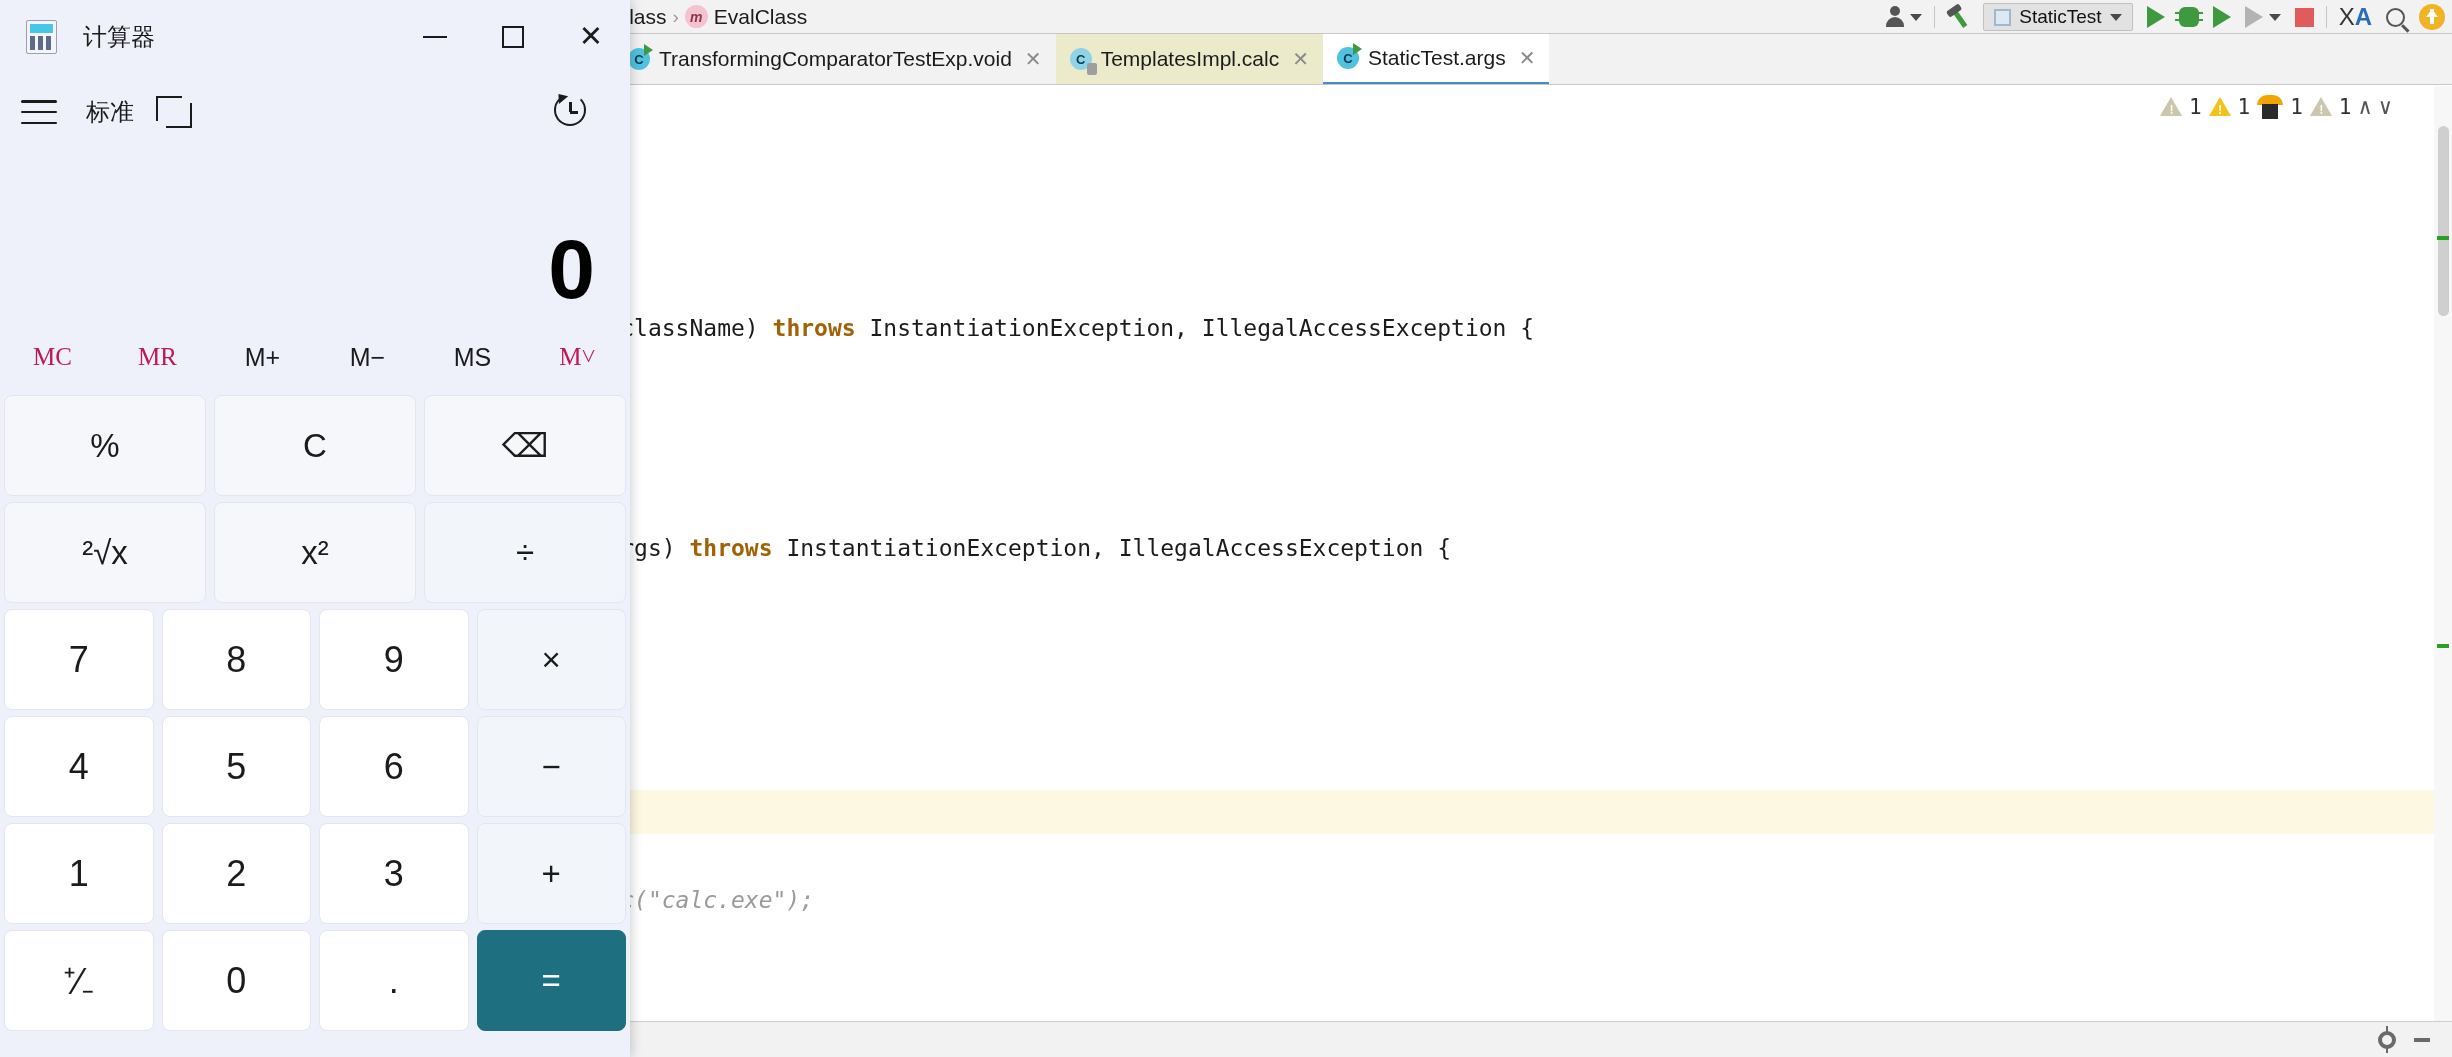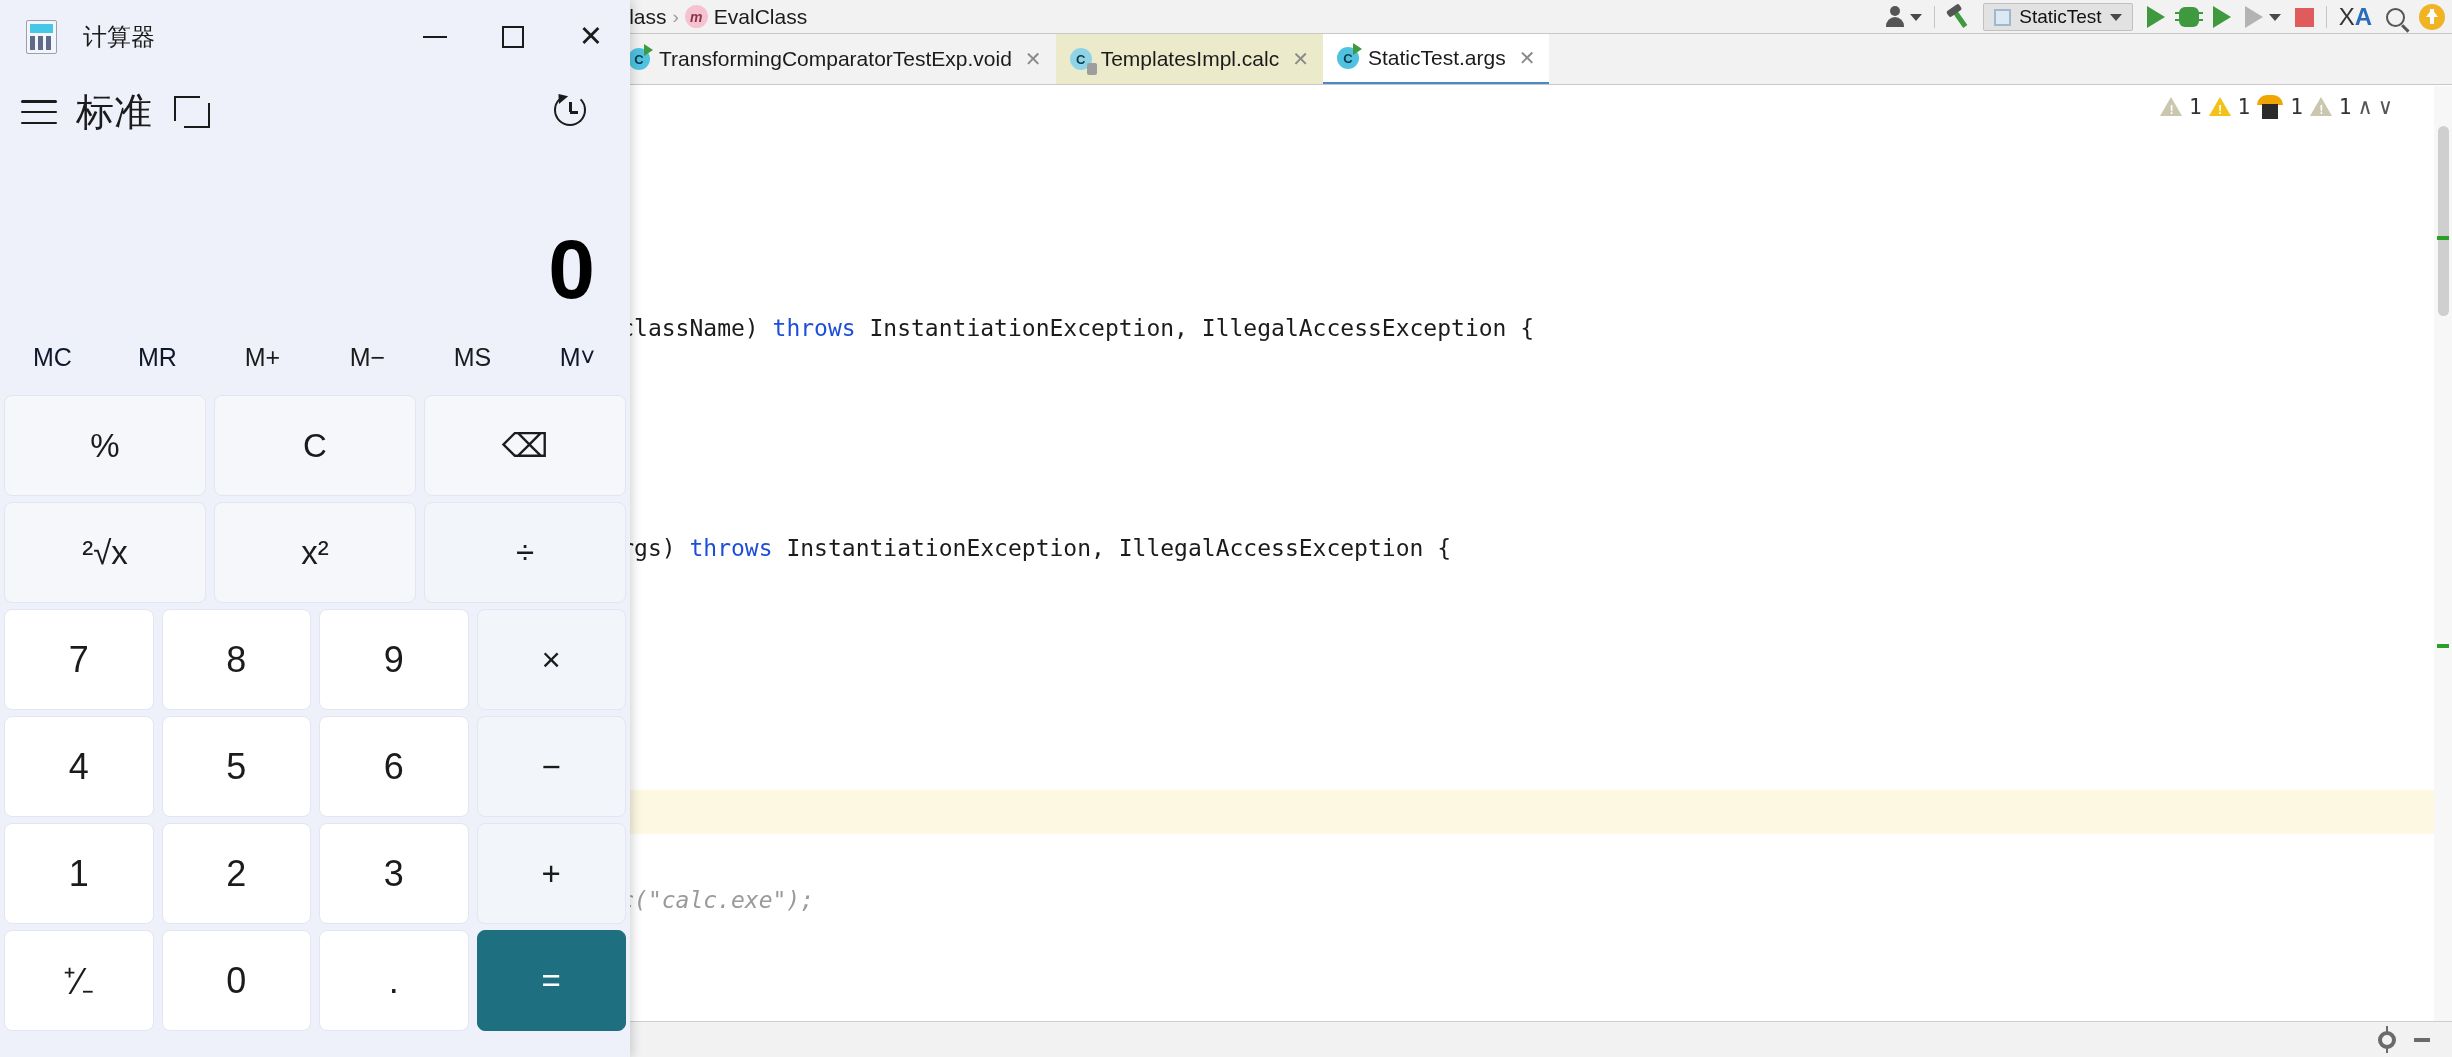--- a/index.html
+++ b/index.html
@@ -206,7 +206,7 @@
   .calc-navrow { height: 78px; display: flex; align-items: center; position: relative; }
   .hamburger { margin-left: 18px; width: 42px; height: 34px; display:flex; flex-direction:column; justify-content:space-between; padding: 5px 3px; }
   .hamburger i { display:block; height: 2.5px; background:#1b1b1b; border-radius:2px; }
-  .mode-label { margin-left: 16px; font-size: 38px; color: #1b1b1b; }
+  .mode-label { margin-left: 26px; font-size: 24px; color: #1b1b1b; }
   .keepon {
     margin-left: 22px; width: 36px; height: 32px; position: relative;
   }

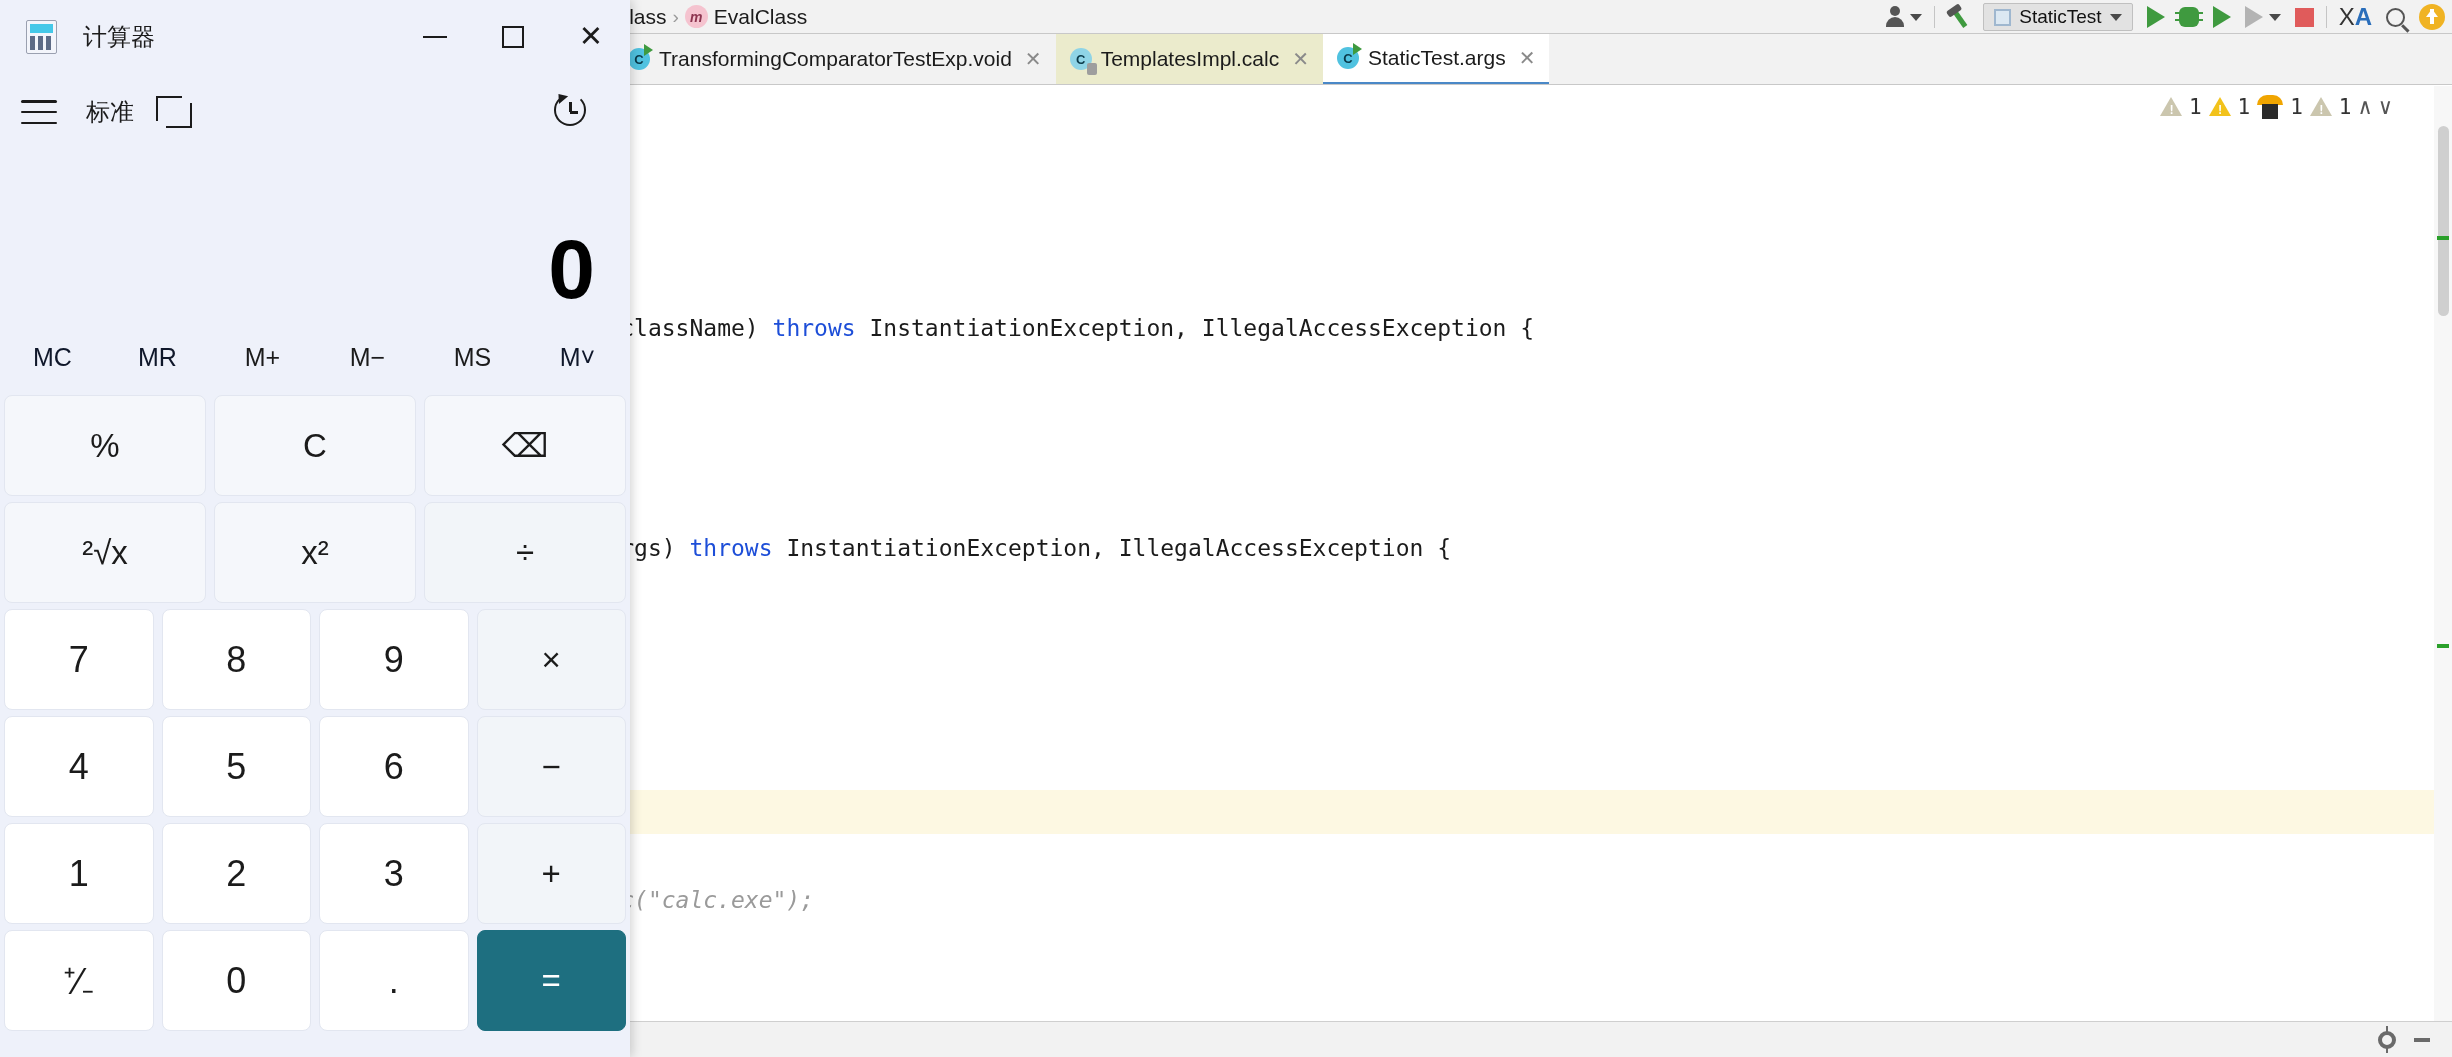--- a/index.html
+++ b/index.html
@@ -137,7 +137,7 @@
   }
   .cl { height: 44px; line-height: 44px; white-space: pre; padding-left: 22px; }
   .cl.hl { background: #fdf8e2; }
-  .kw { color: #1d4ed8; font-weight: normal; }
+  .kw { color: #a16207; font-weight: bold; }
   .ident { color: #1b1b1b; }
   .cmt { color: #9a9a9a; font-style: italic; }
   .brc { color: #1b1b1b; }

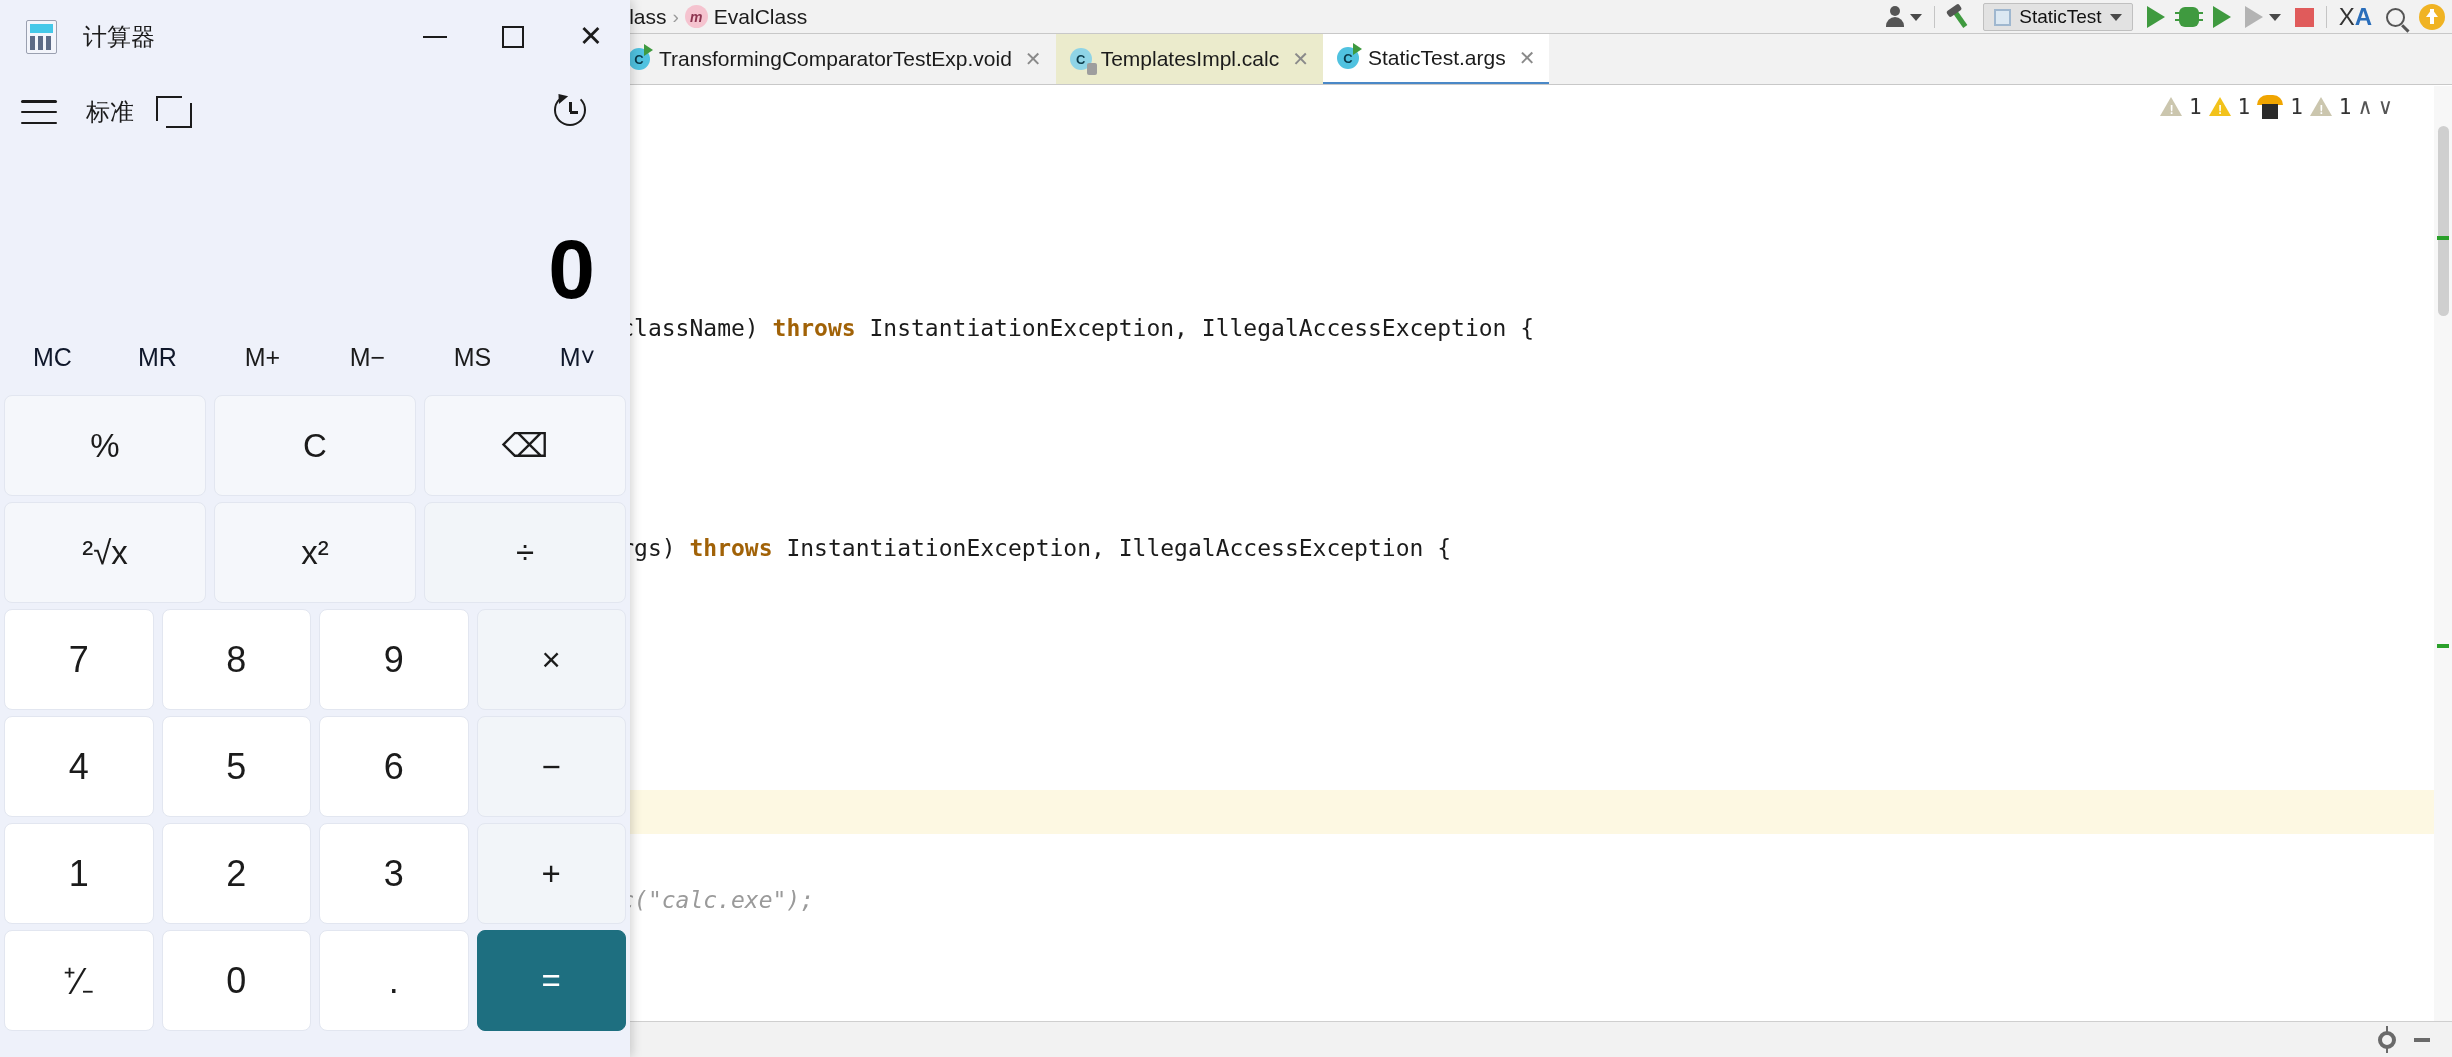--- a/index.html
+++ b/index.html
@@ -230,7 +230,7 @@
     flex: 1; height: 56px; display: flex; align-items: center; justify-content: center;
     font-size: 25px; color: #1b1b1b; background: transparent; border-radius: 6px;
   }
-  .mem-btn.disabled { color: #0f172a; }
+  .mem-btn.disabled { color: #be185d; font-family: Liberation Serif, serif; }
 
   .keypad { padding: 4px 0 8px 0; }
   .krow { display: flex; height: 107px; }

